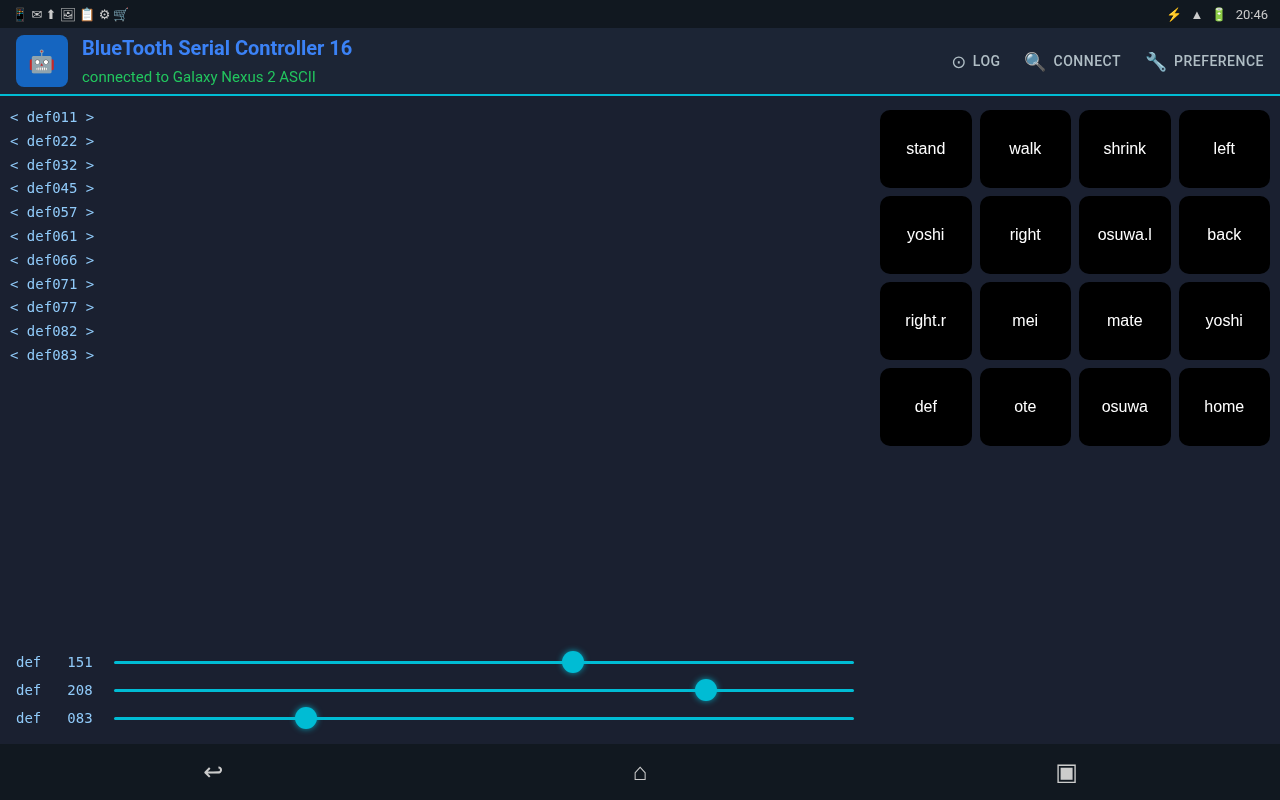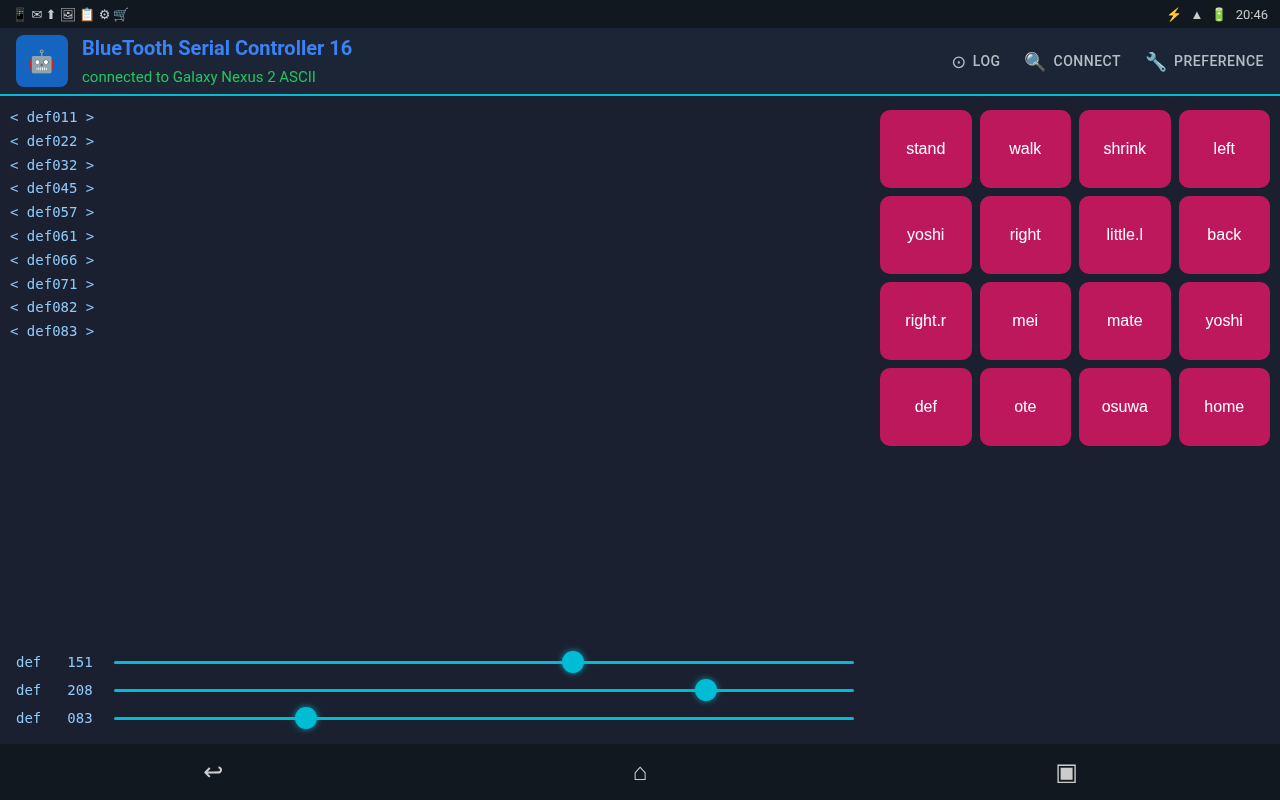--- a/index.html
+++ b/index.html
@@ -189,7 +189,7 @@
       gap: 8px;
     }
     .ctrl-button {
-      background: #be185d;
+      background: #000000;
       border: none;
       border-radius: 10px;
       color: #ffffff;

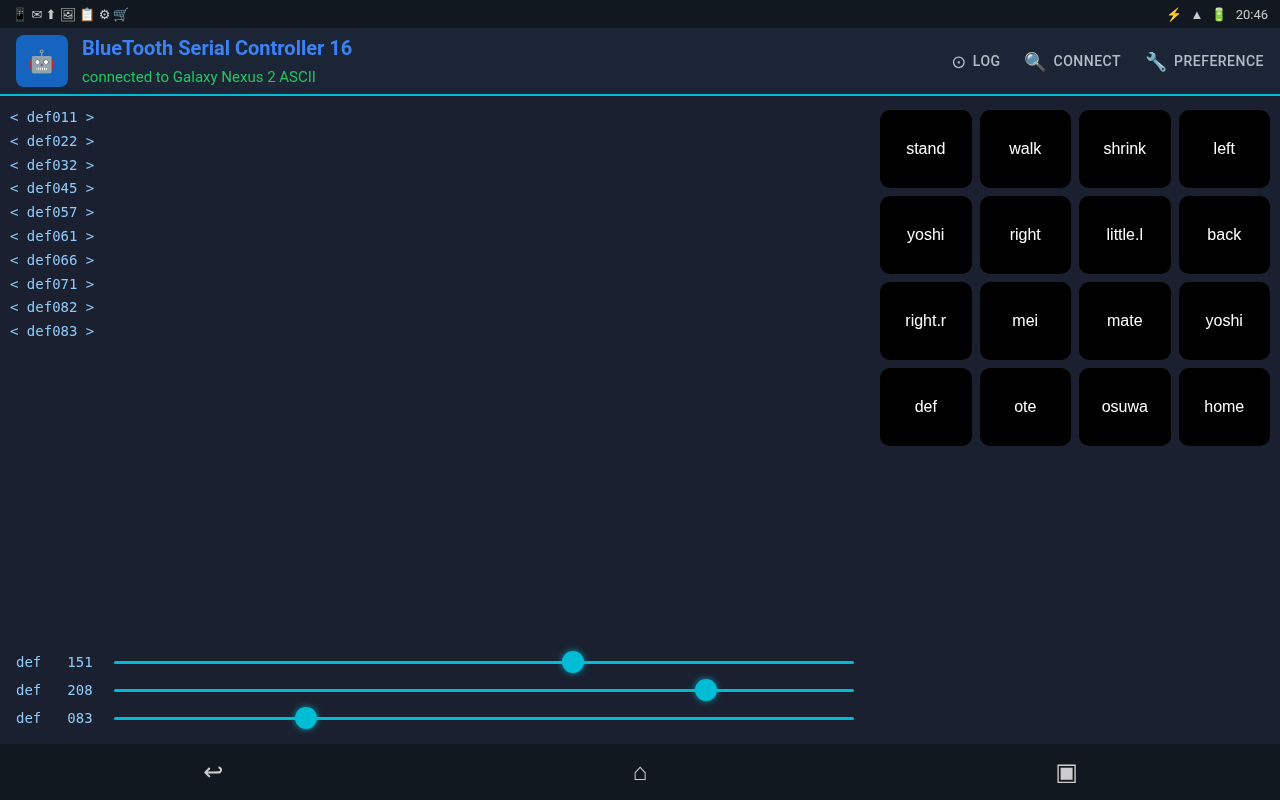--- a/index.html
+++ b/index.html
@@ -292,7 +292,7 @@
       <button class="ctrl-button">left</button>
       <button class="ctrl-button">yoshi</button>
       <button class="ctrl-button">right</button>
-      <button class="ctrl-button">little.l</button>
+      <button class="ctrl-button">osuwa.l</button>
       <button class="ctrl-button">back</button>
       <button class="ctrl-button">right.r</button>
       <button class="ctrl-button">mei</button>

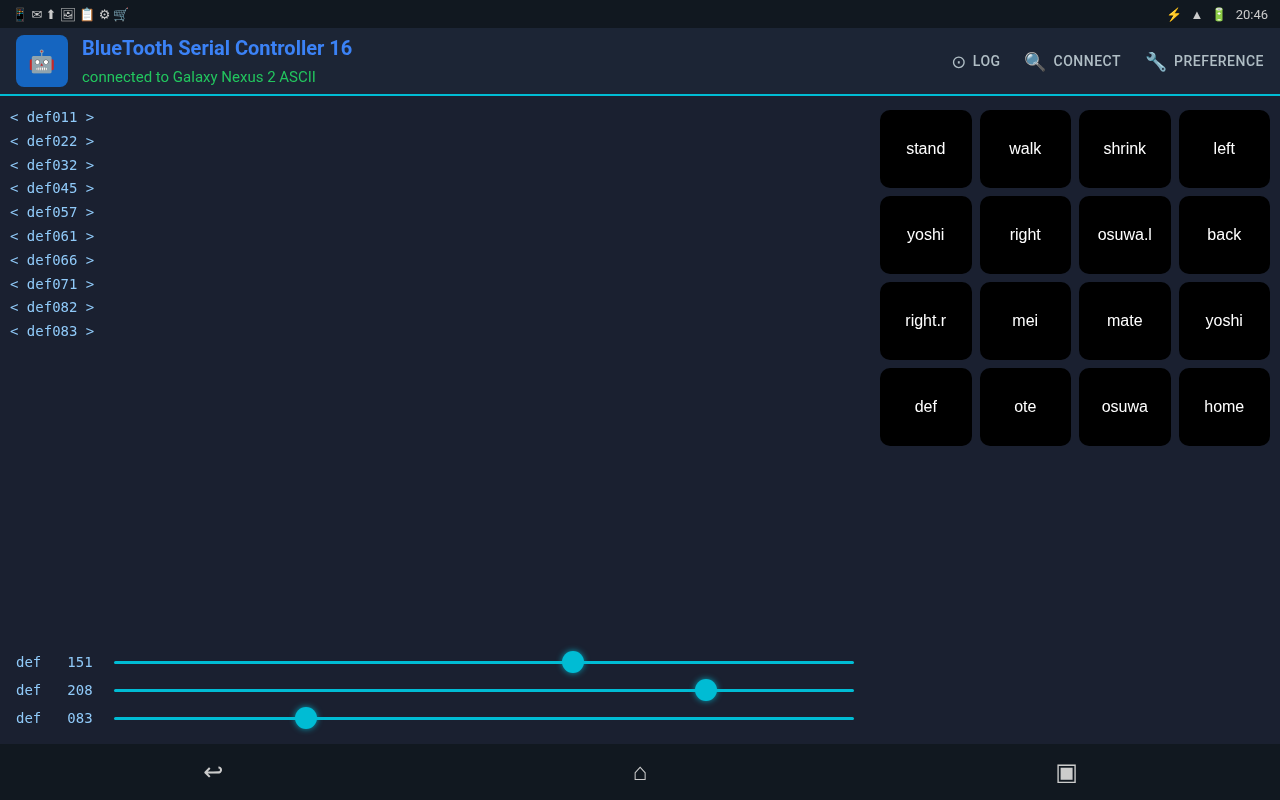--- a/index.html
+++ b/index.html
@@ -280,6 +280,7 @@
       <div class="log-line">&lt; def061 &gt;</div>
       <div class="log-line">&lt; def066 &gt;</div>
       <div class="log-line">&lt; def071 &gt;</div>
+      <div class="log-line">&lt; def077 &gt;</div>
       <div class="log-line">&lt; def082 &gt;</div>
       <div class="log-line">&lt; def083 &gt;</div>
     </div>

